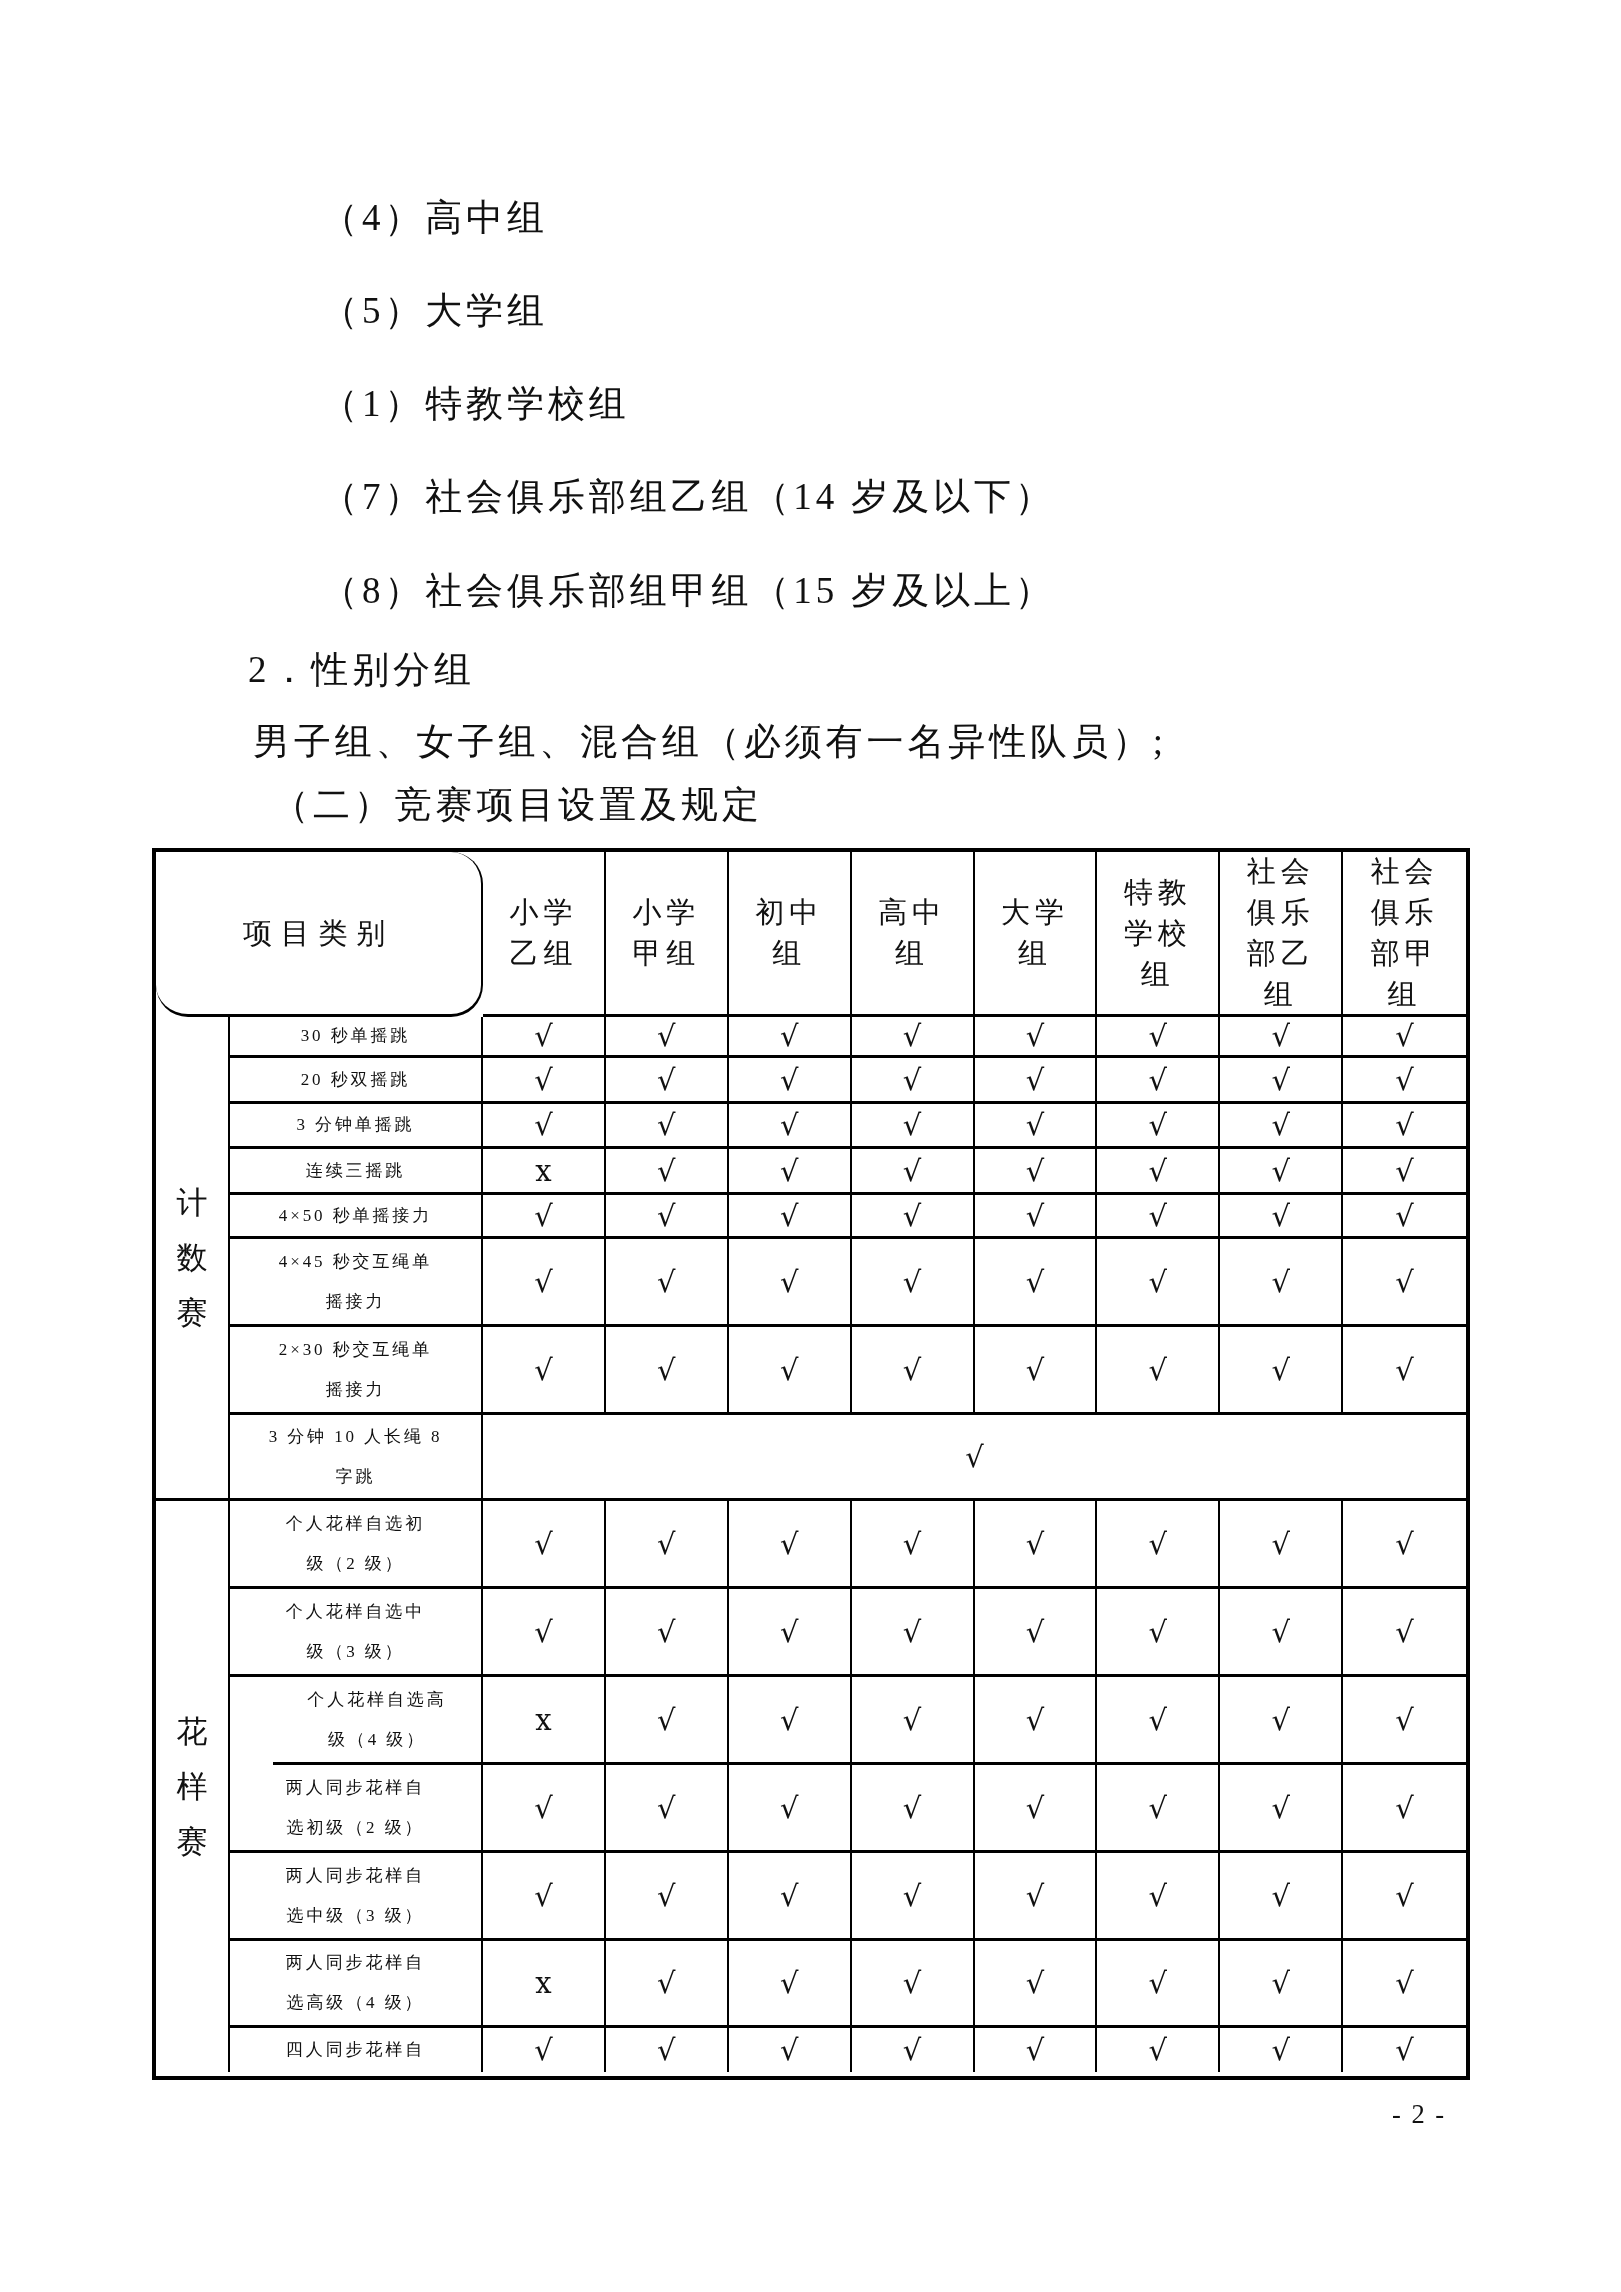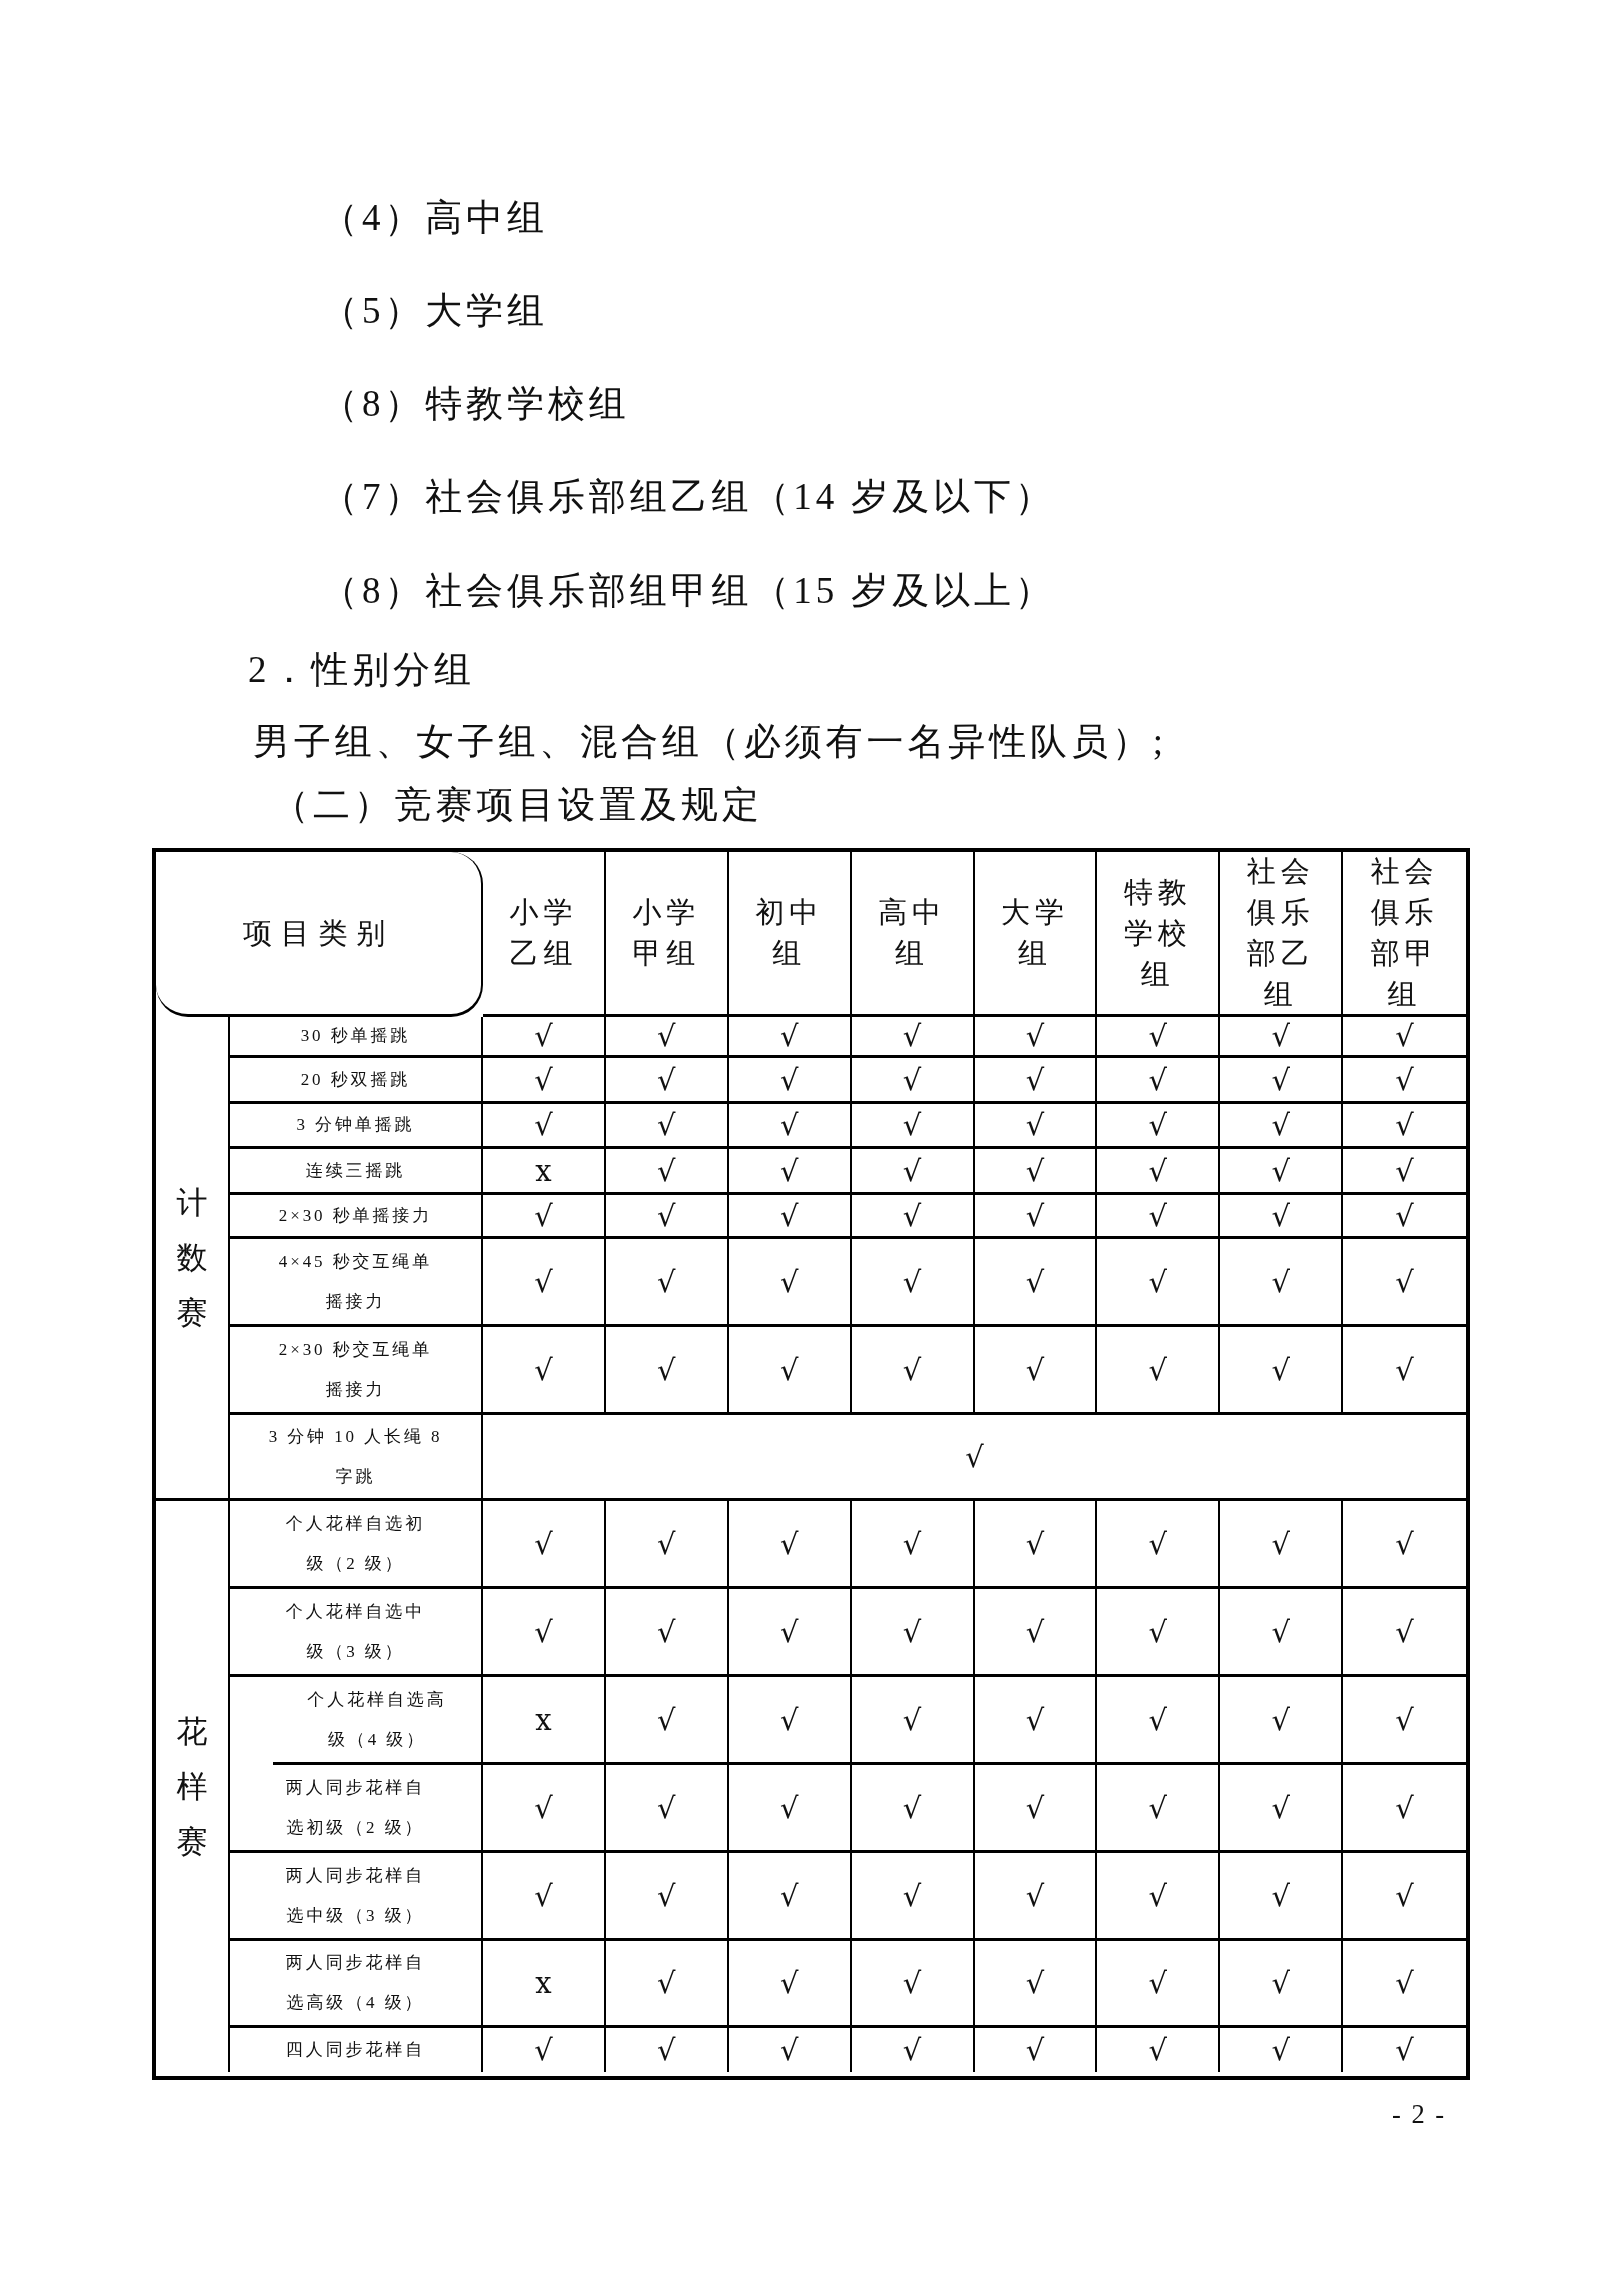--- a/index.html
+++ b/index.html
@@ -76,7 +76,7 @@
 
   <div class="line" style="left:321px;top:192px;">（4）高中组</div>
   <div class="line" style="left:321px;top:285px;">（5）大学组</div>
-  <div class="line" style="left:321px;top:378px;">（8）特教学校组</div>
+  <div class="line" style="left:321px;top:378px;">（1）特教学校组</div>
   <div class="line" style="left:321px;top:471px;">（7）社会俱乐部组乙组（14 岁及以下）</div>
   <div class="line" style="left:321px;top:565px;">（8）社会俱乐部组甲组（15 岁及以上）</div>
 

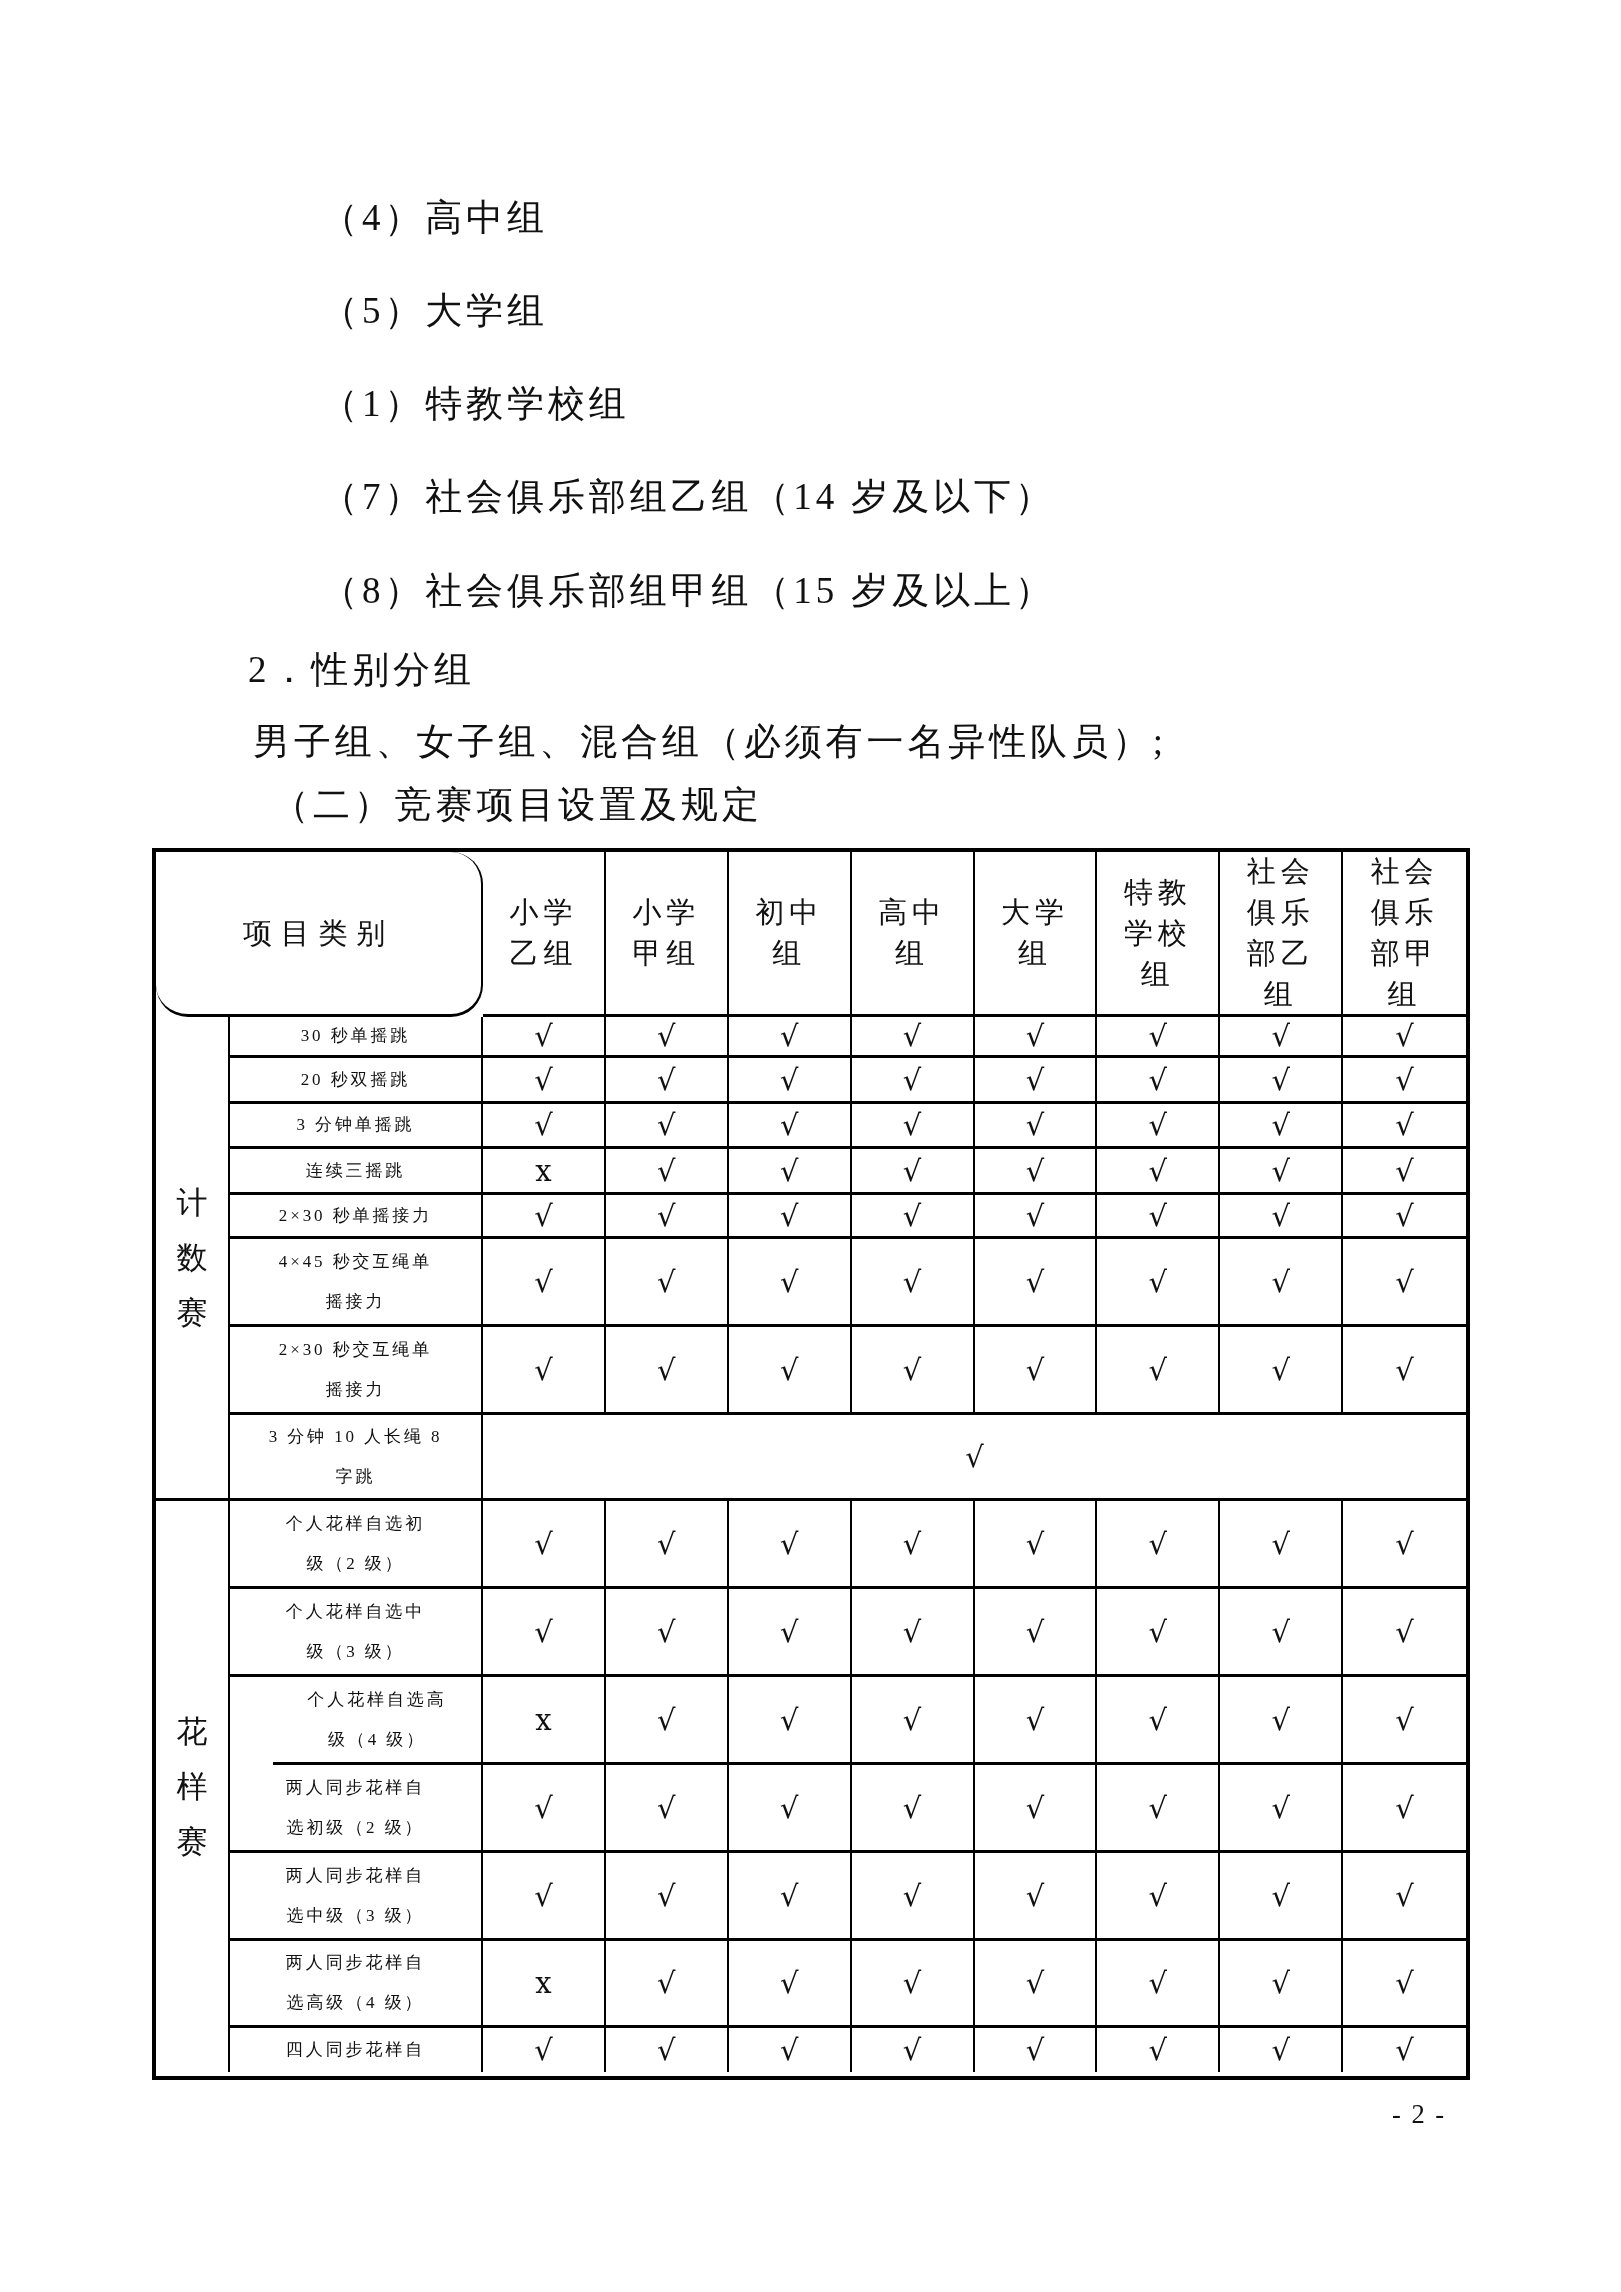--- a/index.html
+++ b/index.html
@@ -150,7 +150,7 @@
       <div class="cell mark" style="grid-area: 5 / 8 / span 1 / span 1;">√</div>
       <div class="cell mark" style="grid-area: 5 / 9 / span 1 / span 1;">√</div>
       <div class="cell mark last-col" style="grid-area: 5 / 10 / span 1 / span 1;">√</div>
-      <div class="cell event" style="grid-area: 6 / 2 / span 1 / span 1;">2×30 秒单摇接力</div>
+      <div class="cell event" style="grid-area: 6 / 2 / span 1 / span 1;">4×50 秒单摇接力</div>
       <div class="cell mark" style="grid-area: 6 / 3 / span 1 / span 1;">√</div>
       <div class="cell mark" style="grid-area: 6 / 4 / span 1 / span 1;">√</div>
       <div class="cell mark" style="grid-area: 6 / 5 / span 1 / span 1;">√</div>

